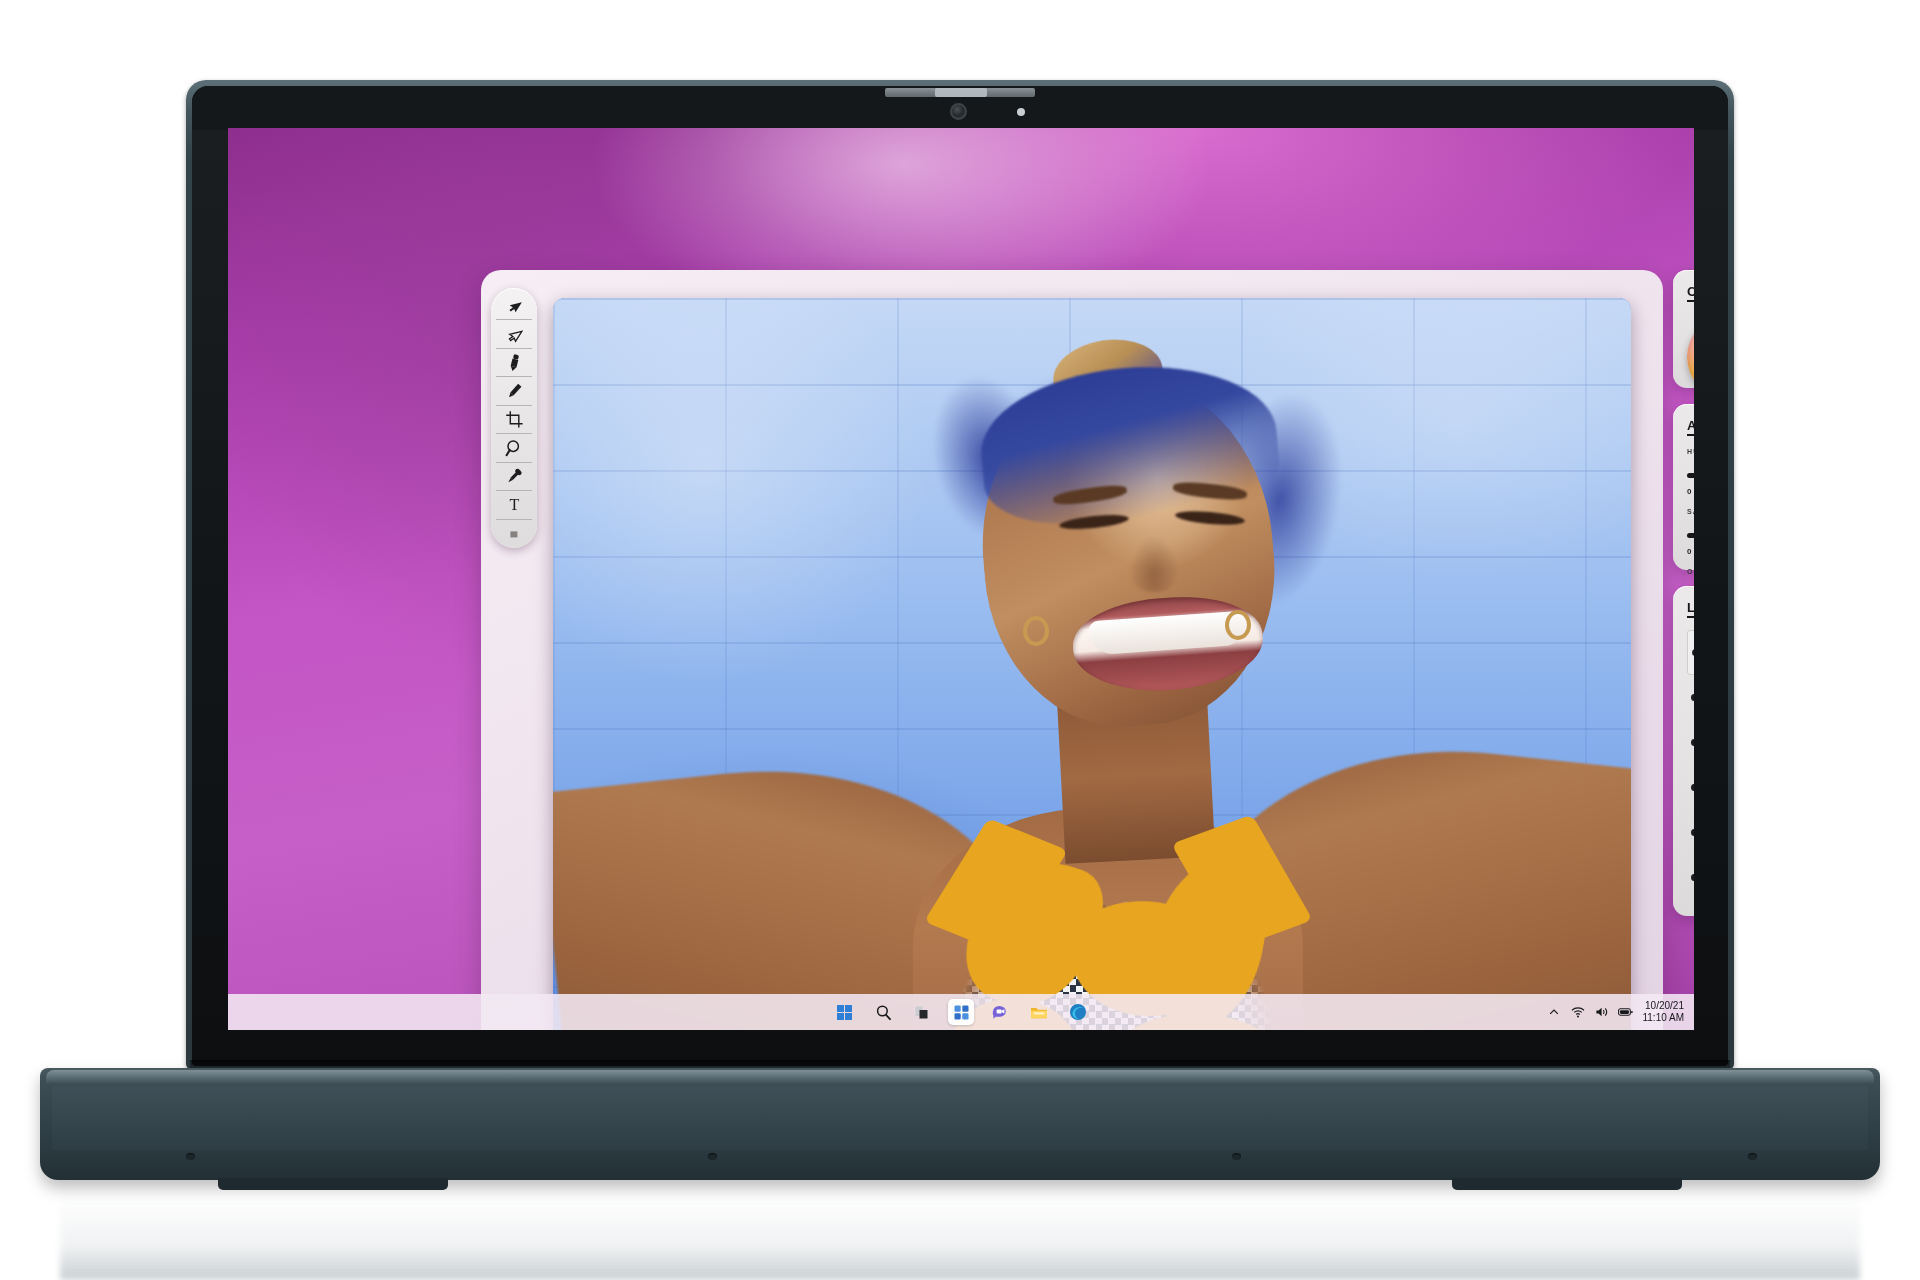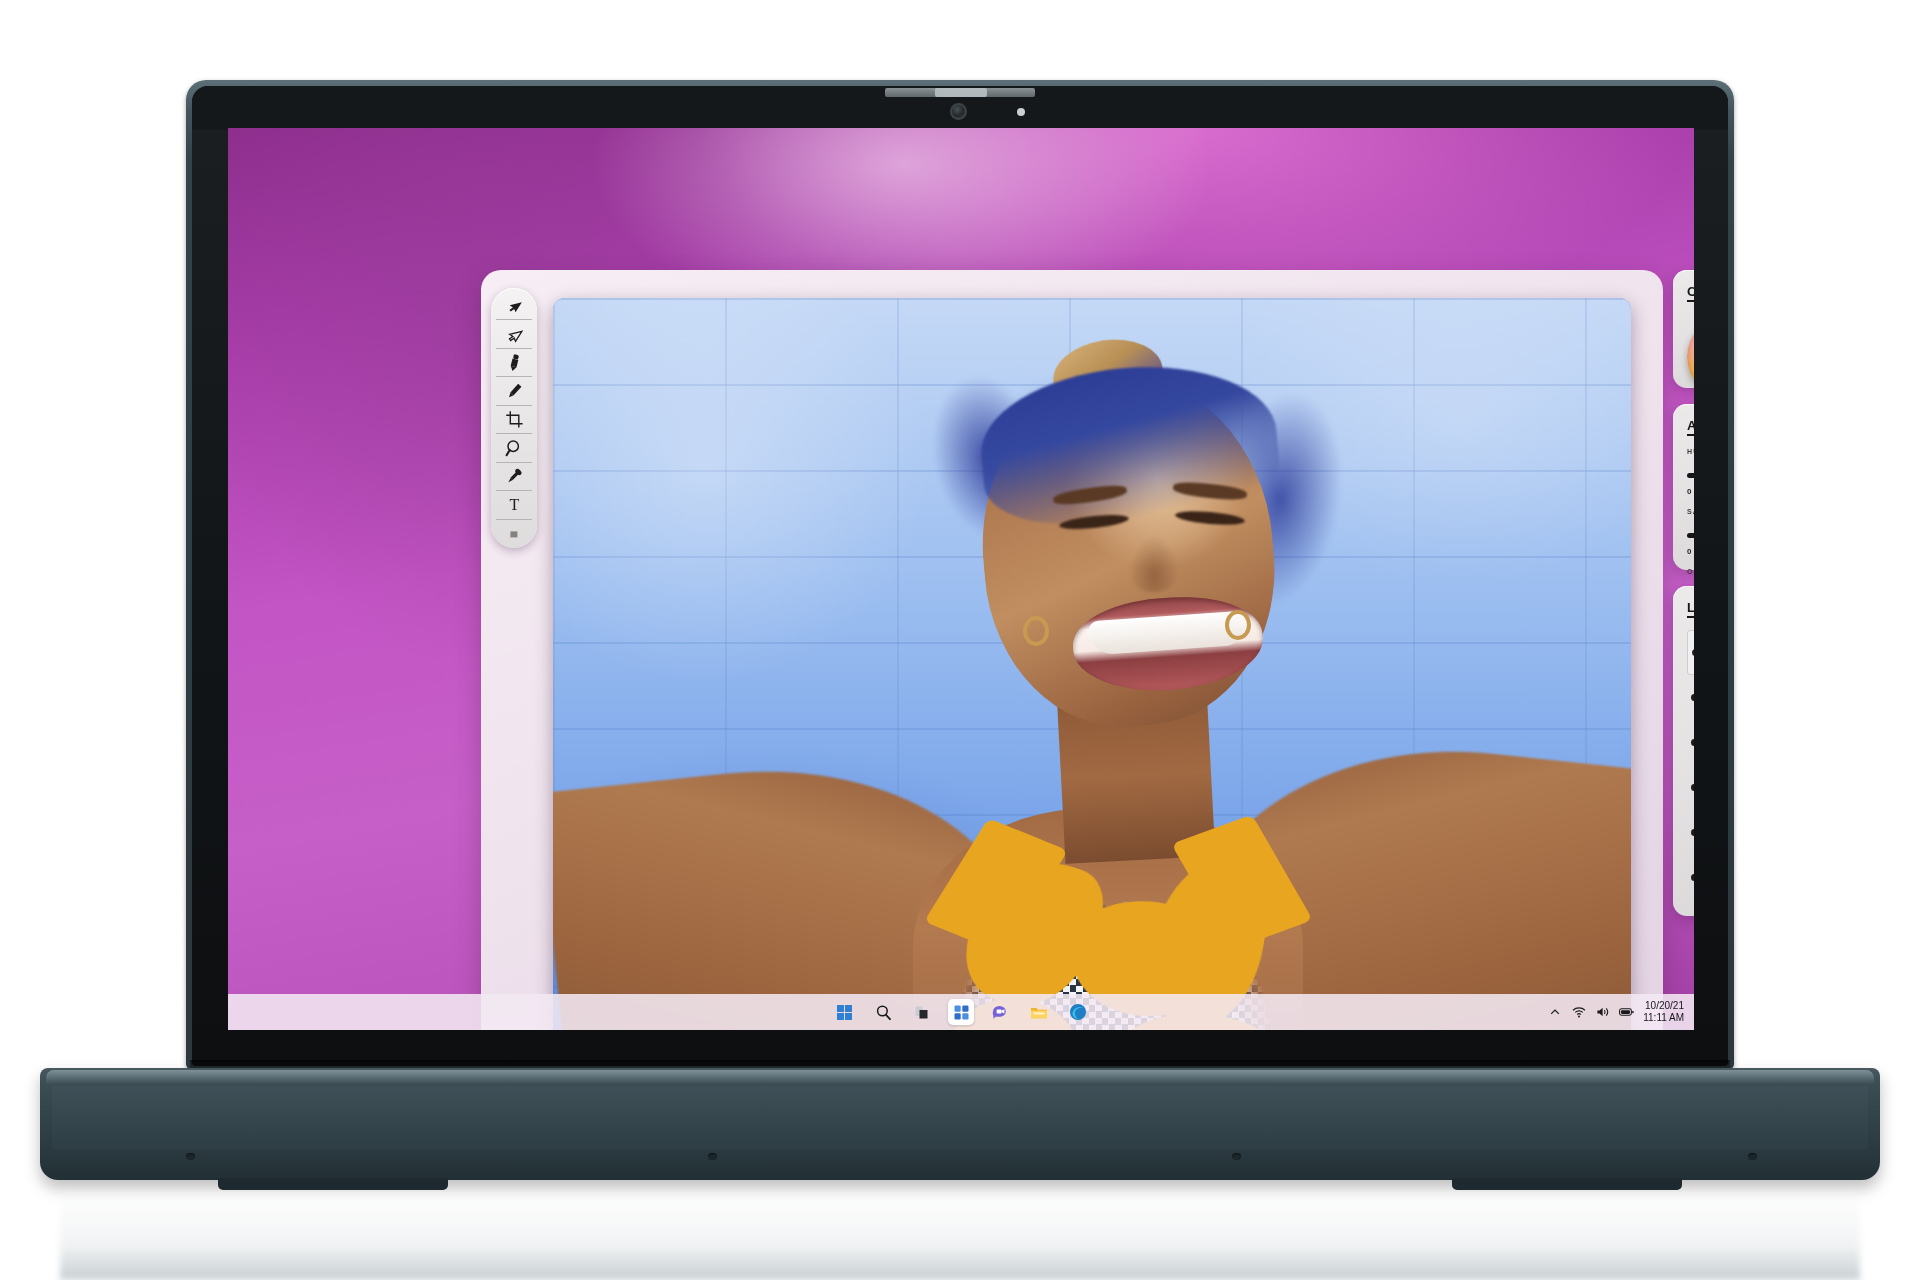--- a/index.html
+++ b/index.html
@@ -600,7 +600,7 @@
         </div>
         <div class="clock">
           <div>10/20/21</div>
-          <div>11:11 AM</div>
+          <div>11:10 AM</div>
         </div>
       </div>
     </div>

